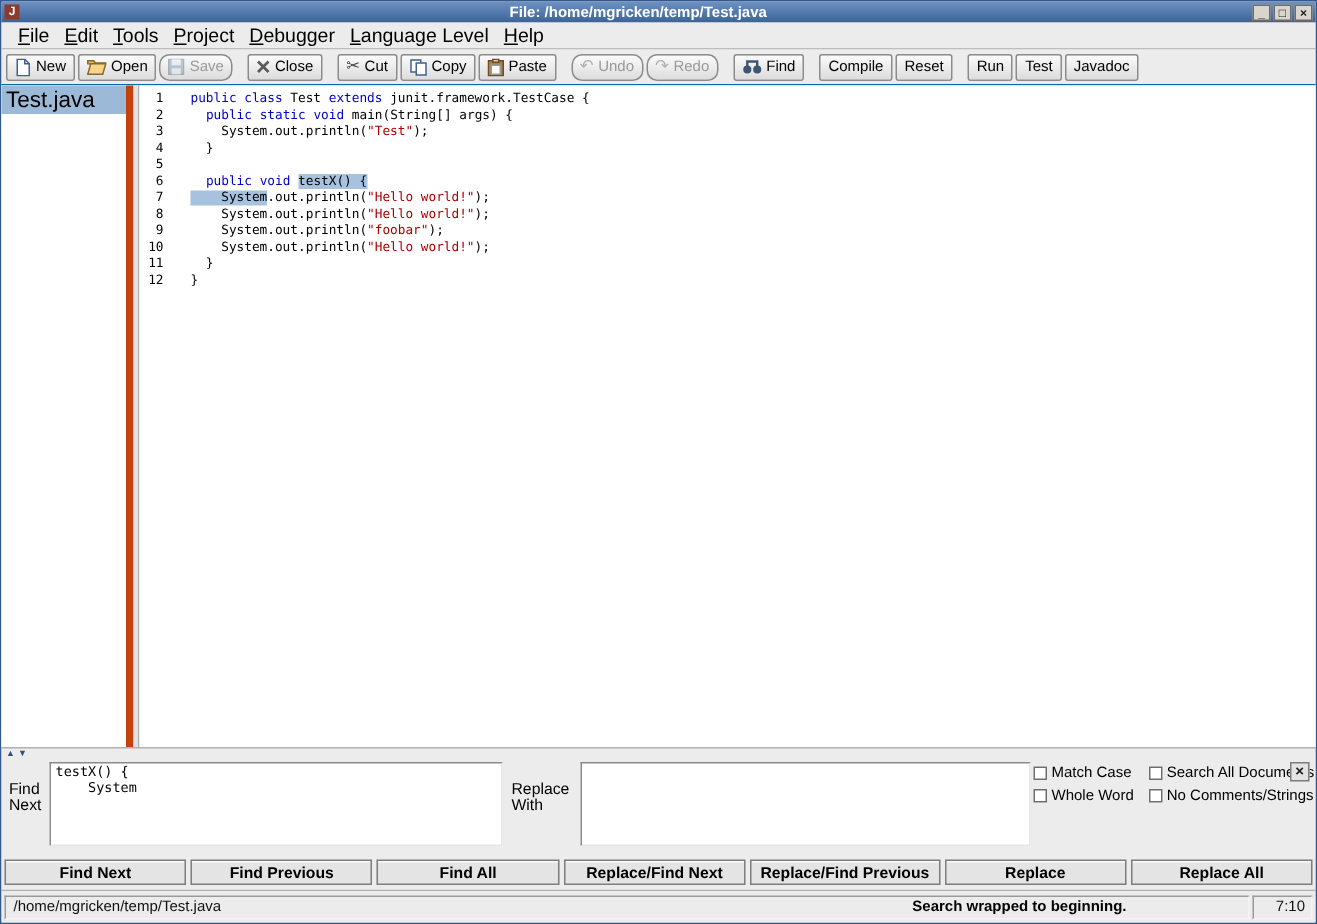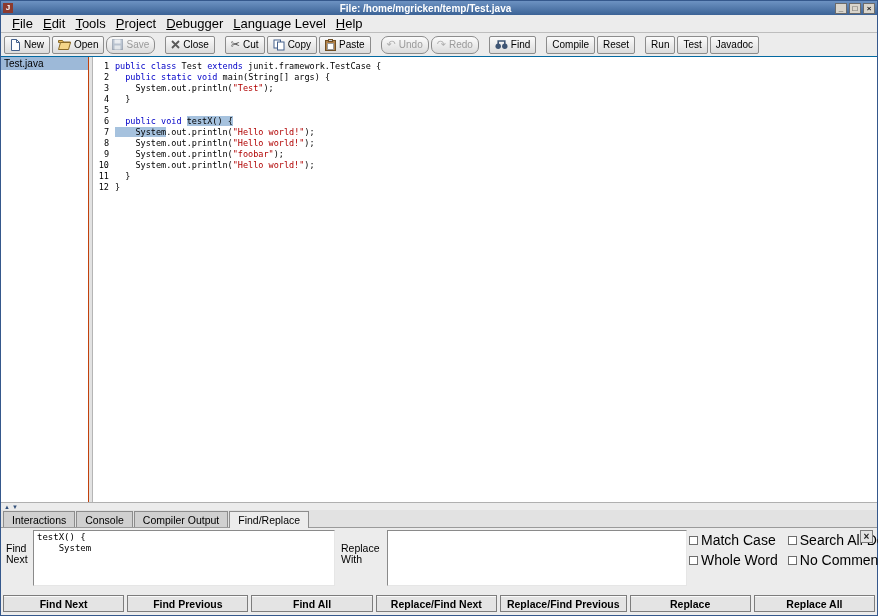--- a/index.html
+++ b/index.html
@@ -32,7 +32,7 @@
 
   
   .main { flex:1 1 auto; min-height:0; display:flex; background:#fff; }
-  .filepane { flex:0 0 88px; background:#fff; border-right:1px solid #c2410c; font-size:10px; }
+  .filepane { flex:0 0 88px; background:#fff; border-right:5px solid #c2410c; font-size:15px; }
   .file-item { padding:1px 3px; white-space:nowrap; }
   .file-item.selected { background:var(--filesel,#9db9d8); }
   .divider { flex:0 0 4px; background:#e2e2e2; border-right:1px solid #b5b5b5; }

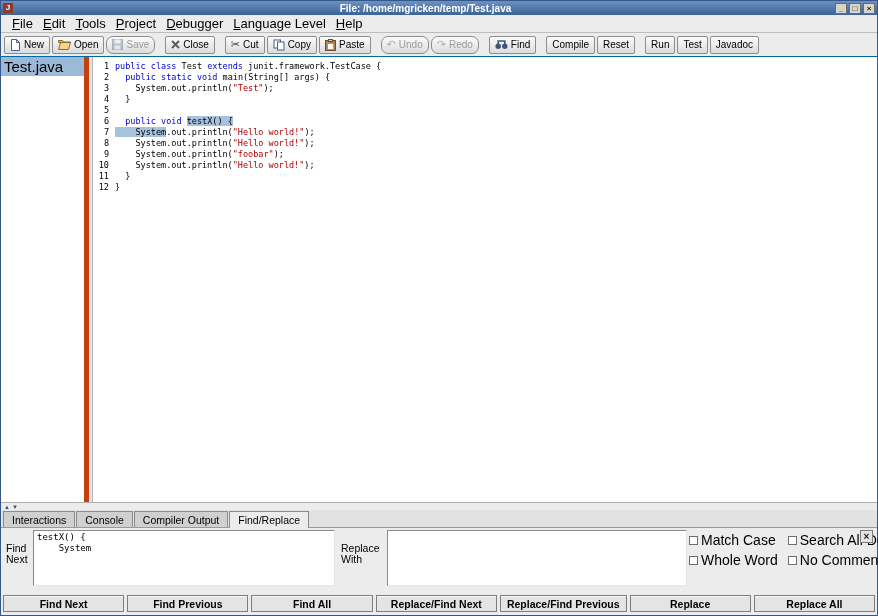--- a/index.html
+++ b/index.html
@@ -39,7 +39,7 @@
   .editor { flex:1; display:flex; font-family:"DejaVu Sans Mono",monospace; font-size:8.5px; line-height:11px; padding:4px 0 0 2px; background:#fff; overflow:hidden; }
   .gutter { flex:0 0 20px; text-align:right; padding-right:6px; color:#000; }
   .gutter div { height:11px; }
-  .code { flex:1; }
+  .code { flex:1;margin-left:12px; }
   .code-line { white-space:pre; height:11px; }
   .tok.p { color:#000; }
   .tok.k { color:var(--kw,#0000c8); }

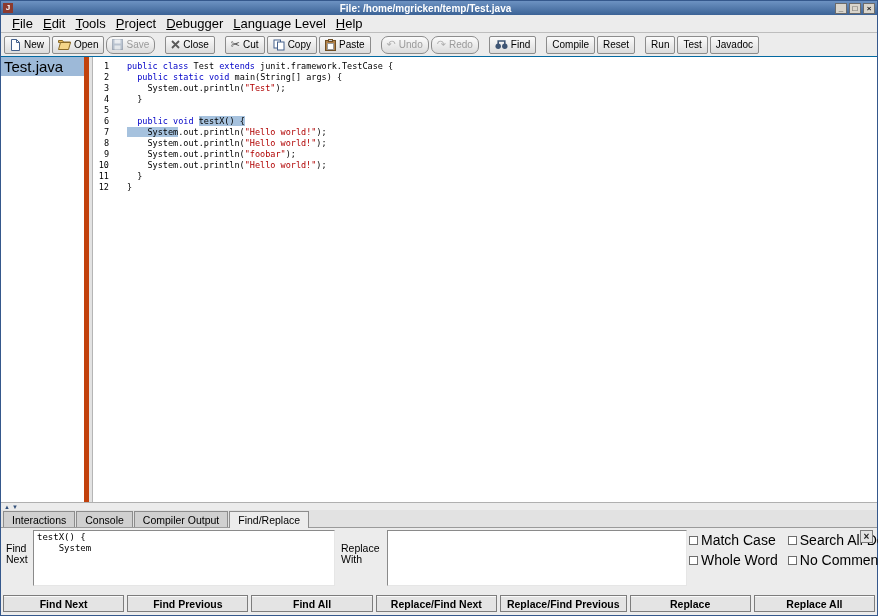--- a/index.html
+++ b/index.html
@@ -244,12 +244,6 @@
     <span class="split-arrow">▼</span>
   </div>
 
-  <div class="tabbar">
-      <div class="tab">Interactions</div>
-      <div class="tab">Console</div>
-      <div class="tab">Compiler Output</div>
-      <div class="tab active">Find/Replace</div>
-    </div>
 
   <div class="panel">
     <div class="field-label find-label">Find Next</div>

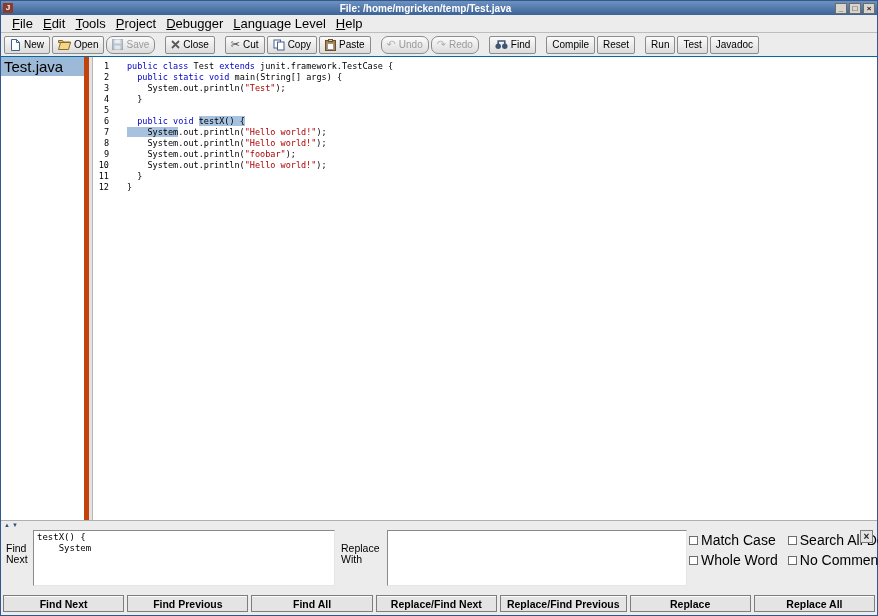--- a/index.html
+++ b/index.html
@@ -64,7 +64,7 @@
   .find-field { left:32px; width:302px; }
   .replace-field { left:386px; width:300px; }
   .checks { position:absolute; left:688px; top:4px; display:grid; grid-template-columns:auto auto; column-gap:10px; row-gap:4px; }
-  .check { display:flex; align-items:center; gap:3px; font-size:14px; white-space:nowrap; }
+  .check { display:flex; align-items:center; gap:3px; font-size:10px; white-space:nowrap; }
   .cb { width:9px; height:9px; background:#fff; border:1px solid #6e6e6e; flex:0 0 9px; }
   .panel-close { position:absolute; right:4px; top:2px; width:13px; height:13px; background:#e4e4e4; border:1px solid #7d7d7d; font-size:10px; line-height:11px; text-align:center; font-weight:bold; color:#222; }
   .fr-buttons { position:absolute; left:2px; right:2px; bottom:3px; height:17px; display:flex; gap:3px; }

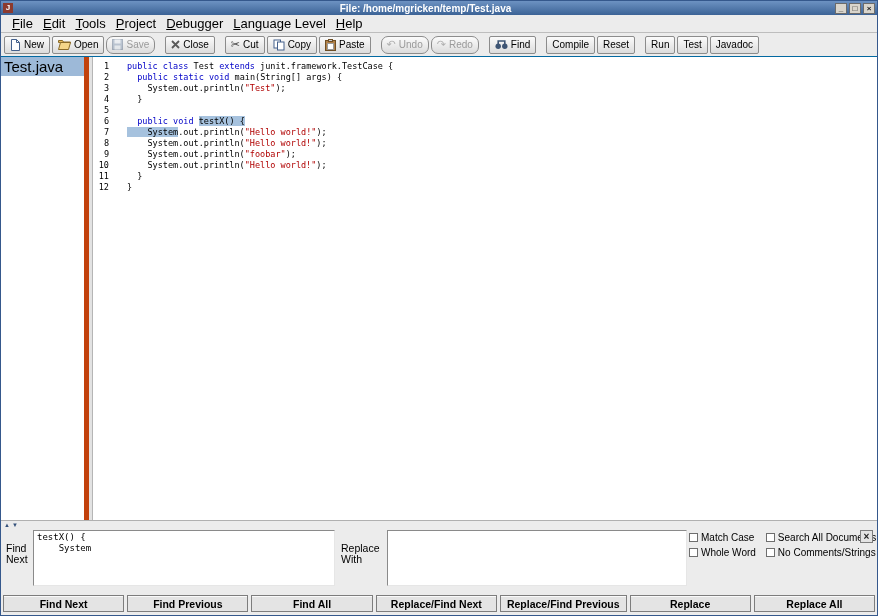--- a/index.html
+++ b/index.html
@@ -281,6 +281,13 @@
       </div>
   </div>
 
+  <div class="statusbar">
+    <div class="status-left">
+      <span>/home/mgricken/temp/Test.java</span>
+      <span class="status-msg">Search wrapped to beginning.</span>
+    </div>
+    <div class="status-pos">7:10</div>
+  </div>
 
 </div>
 

